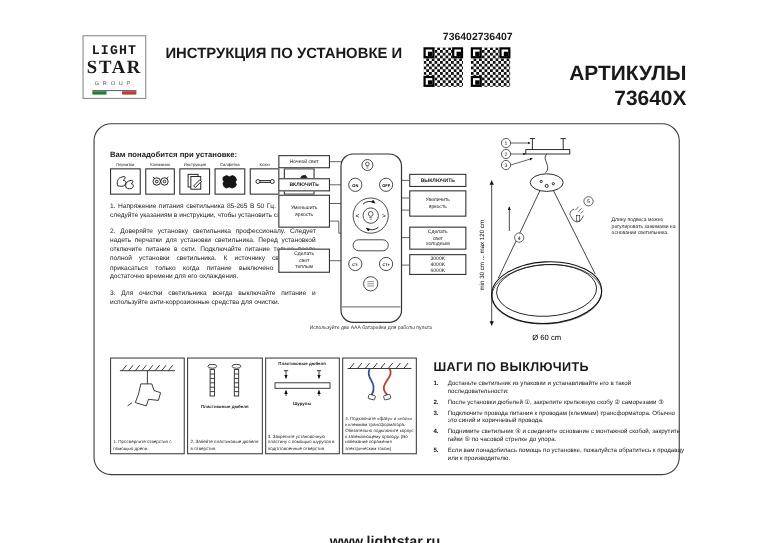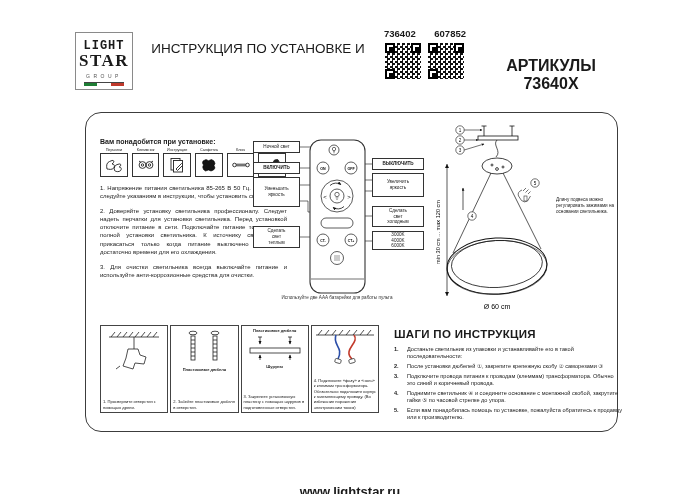--- a/index.html
+++ b/index.html
@@ -20,7 +20,7 @@
   .f-green { background:#1e7e34; } .f-white { background:#fff; } .f-red { background:#c0392b; }
 
   .title { left:142px; top:41px; width:232px; text-align:center; font-weight:normal; font-size:13.5px; line-height:1.25; }
-  .qr-nums { left:384px; top:28px; width:82px; display:flex; justify-content:space-between; font-weight:bold; font-size:9.5px; }
+  .qr-nums { left:384px; top:28px; width:82px; display:flex; justify-content:flex-end; font-weight:bold; font-size:9.5px; }
   .qr { width:38px; height:38px; top:42px; background:
       repeating-conic-gradient(#111 0% 25%, #fff 0% 50%) 0 0 / 5px 5px; border:1px solid #fff; }
   .qr .finder { position:absolute; width:10px; height:10px; border:2px solid #000; background:#fff; }

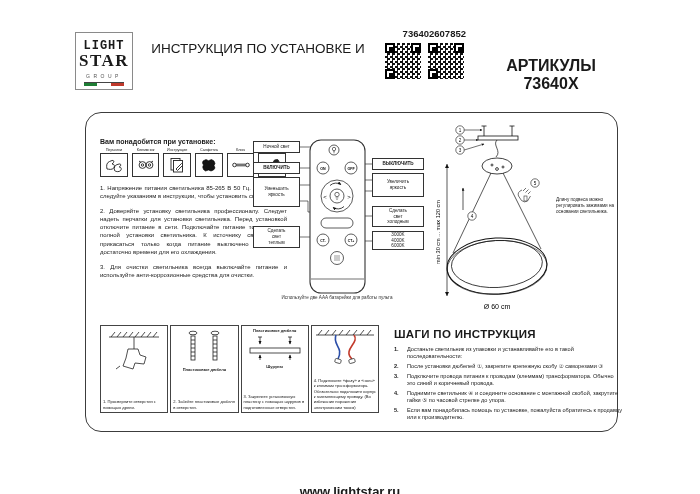--- a/index.html
+++ b/index.html
@@ -89,7 +89,7 @@
 
   <div class="abs qr-nums">
     <span>736402</span>
-    <span>607852</span>
+    <span>736407</span>
   </div>
   <div class="abs qr" style="left:384px;">
     <div class="finder fin-tl"></div>

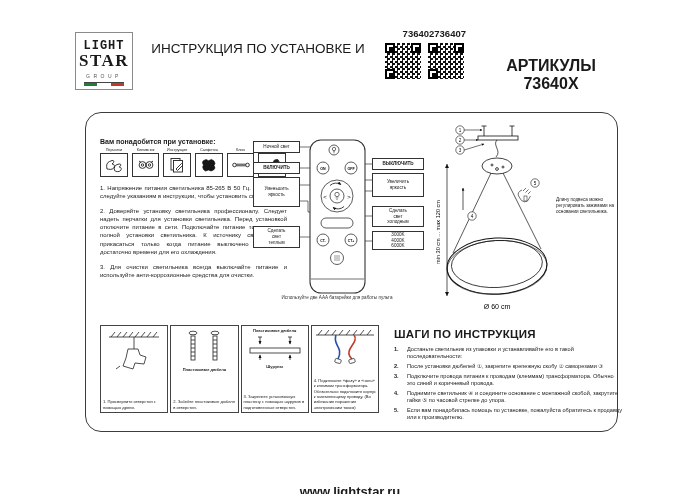--- a/index.html
+++ b/index.html
@@ -19,7 +19,7 @@
   .logo-flag div { flex:1; }
   .f-green { background:#1e7e34; } .f-white { background:#fff; } .f-red { background:#c0392b; }
 
-  .title { left:142px; top:41px; width:232px; text-align:center; font-weight:normal; font-size:13.5px; line-height:1.25; }
+  .title { left:142px; top:41px; width:232px; text-align:center; font-weight:bold; font-size:13.5px; line-height:1.25; }
   .qr-nums { left:384px; top:28px; width:82px; display:flex; justify-content:flex-end; font-weight:bold; font-size:9.5px; }
   .qr { width:38px; height:38px; top:42px; background:
       repeating-conic-gradient(#111 0% 25%, #fff 0% 50%) 0 0 / 5px 5px; border:1px solid #fff; }

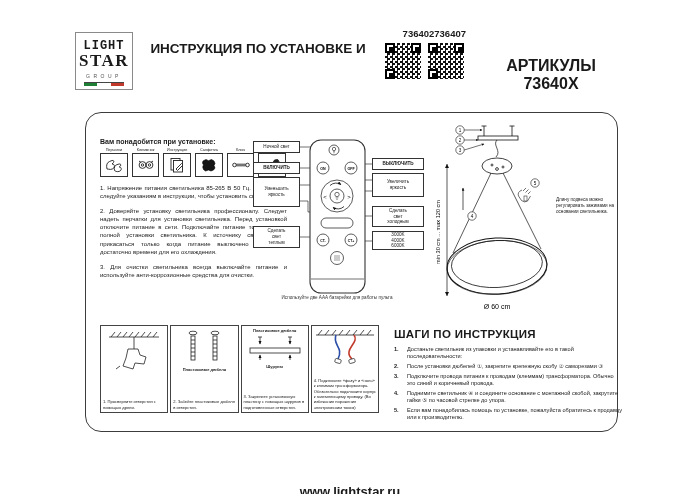--- a/index.html
+++ b/index.html
@@ -27,7 +27,7 @@
   .qr .finder::after { content:""; position:absolute; left:2px; top:2px; width:4px; height:4px; background:#000; }
   .fin-tl { left:0; top:0; } .fin-tr { right:0; top:0; } .fin-bl { left:0; bottom:0; }
   .series  { left:478px; top:41px; width:146px; text-align:center; font-weight:bold; font-size:10.5px; }
-  .articles{ left:478px; top:57px; width:146px; text-align:center; font-weight:bold; font-size:16px; }
+  .articles{ left:478px; top:57px; width:146px; text-align:right; font-weight:bold; font-size:19px; }
 
   
   .main-box { left:85px; top:112px; width:533px; height:320px; border:1.5px solid #3c3c3c; border-radius:16px; }

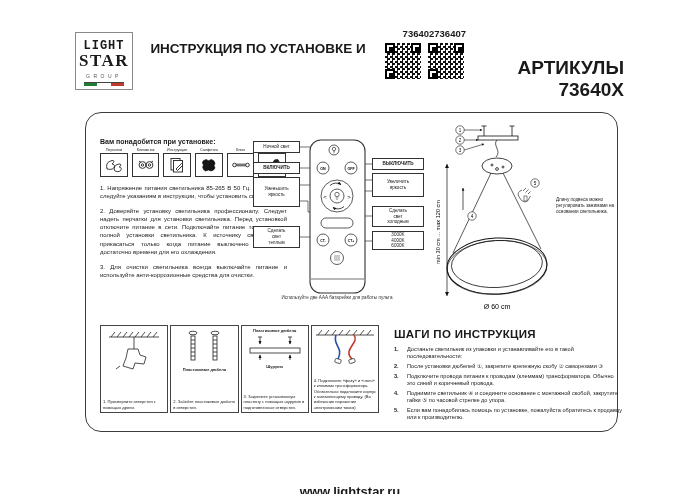--- a/index.html
+++ b/index.html
@@ -402,7 +402,7 @@
   </div>
 
   <div class="abs steps">
-    <h2>ШАГИ ПО ИНСТРУКЦИЯ</h2>
+    <h2>ШАГИ ПО ВЫКЛЮЧИТЬ</h2>
     <div class="step-row">
       <div class="step-num">1.</div>
       <div class="step-text">Достаньте светильник из упаковки и устанавливайте его в такой последовательности:</div>

